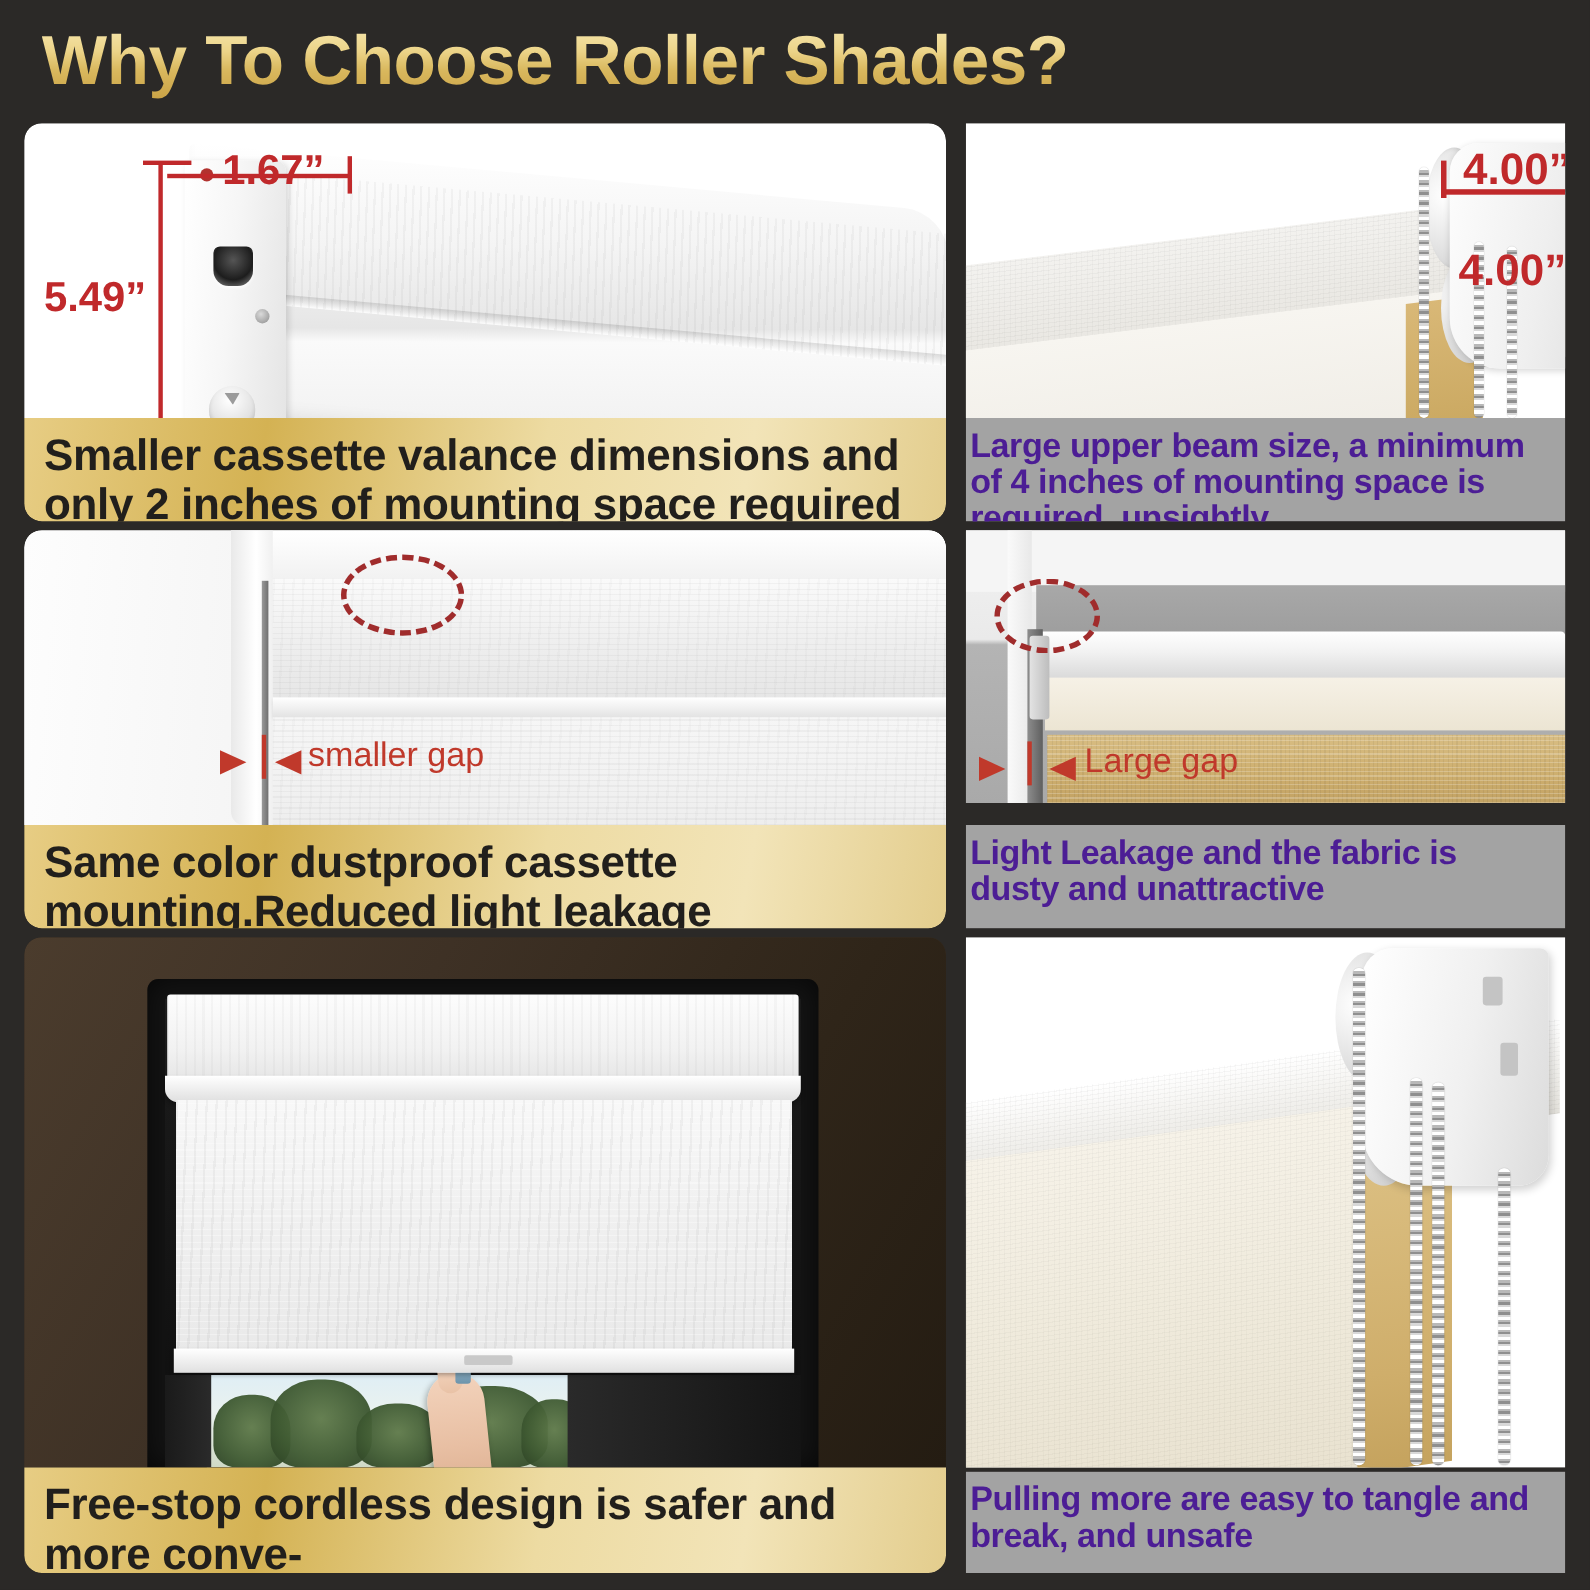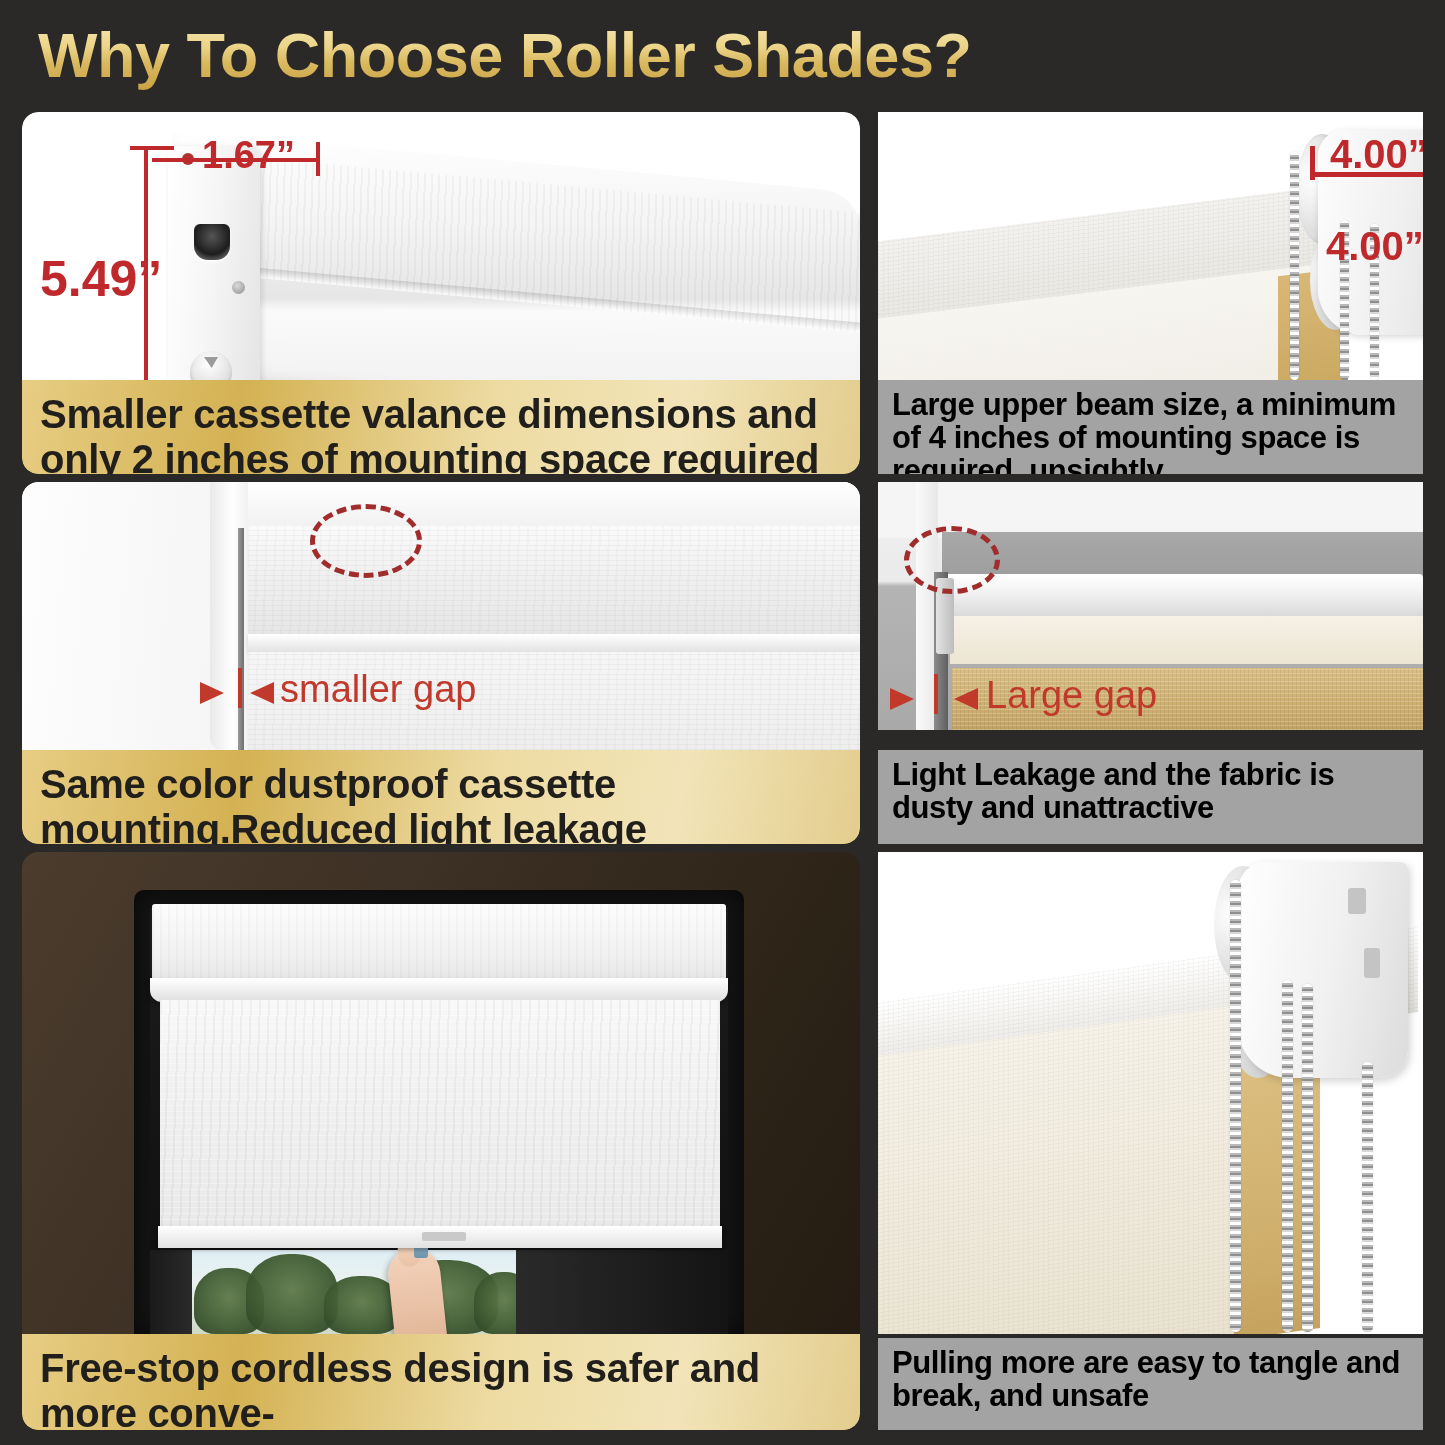--- a/index.html
+++ b/index.html
@@ -452,7 +452,7 @@
           <div class="dim-line" style="left:122px; top:36px; width:4px; height:262px;"></div>
           <div class="dim-line" style="left:108px; top:34px; width:44px; height:4px;"></div>
 
-          <div class="dim-label" style="left:18px; top:138px; font-size:50px;">5.49”</div>
+          <div class="dim-label" style="left:18px; top:138px; font-size:38px;">5.49”</div>
 
           <div class="dim-line" style="left:130px; top:46px; width:168px; height:4px;"></div>
           <div class="dim-line" style="left:294px; top:30px; width:4px; height:34px;"></div>

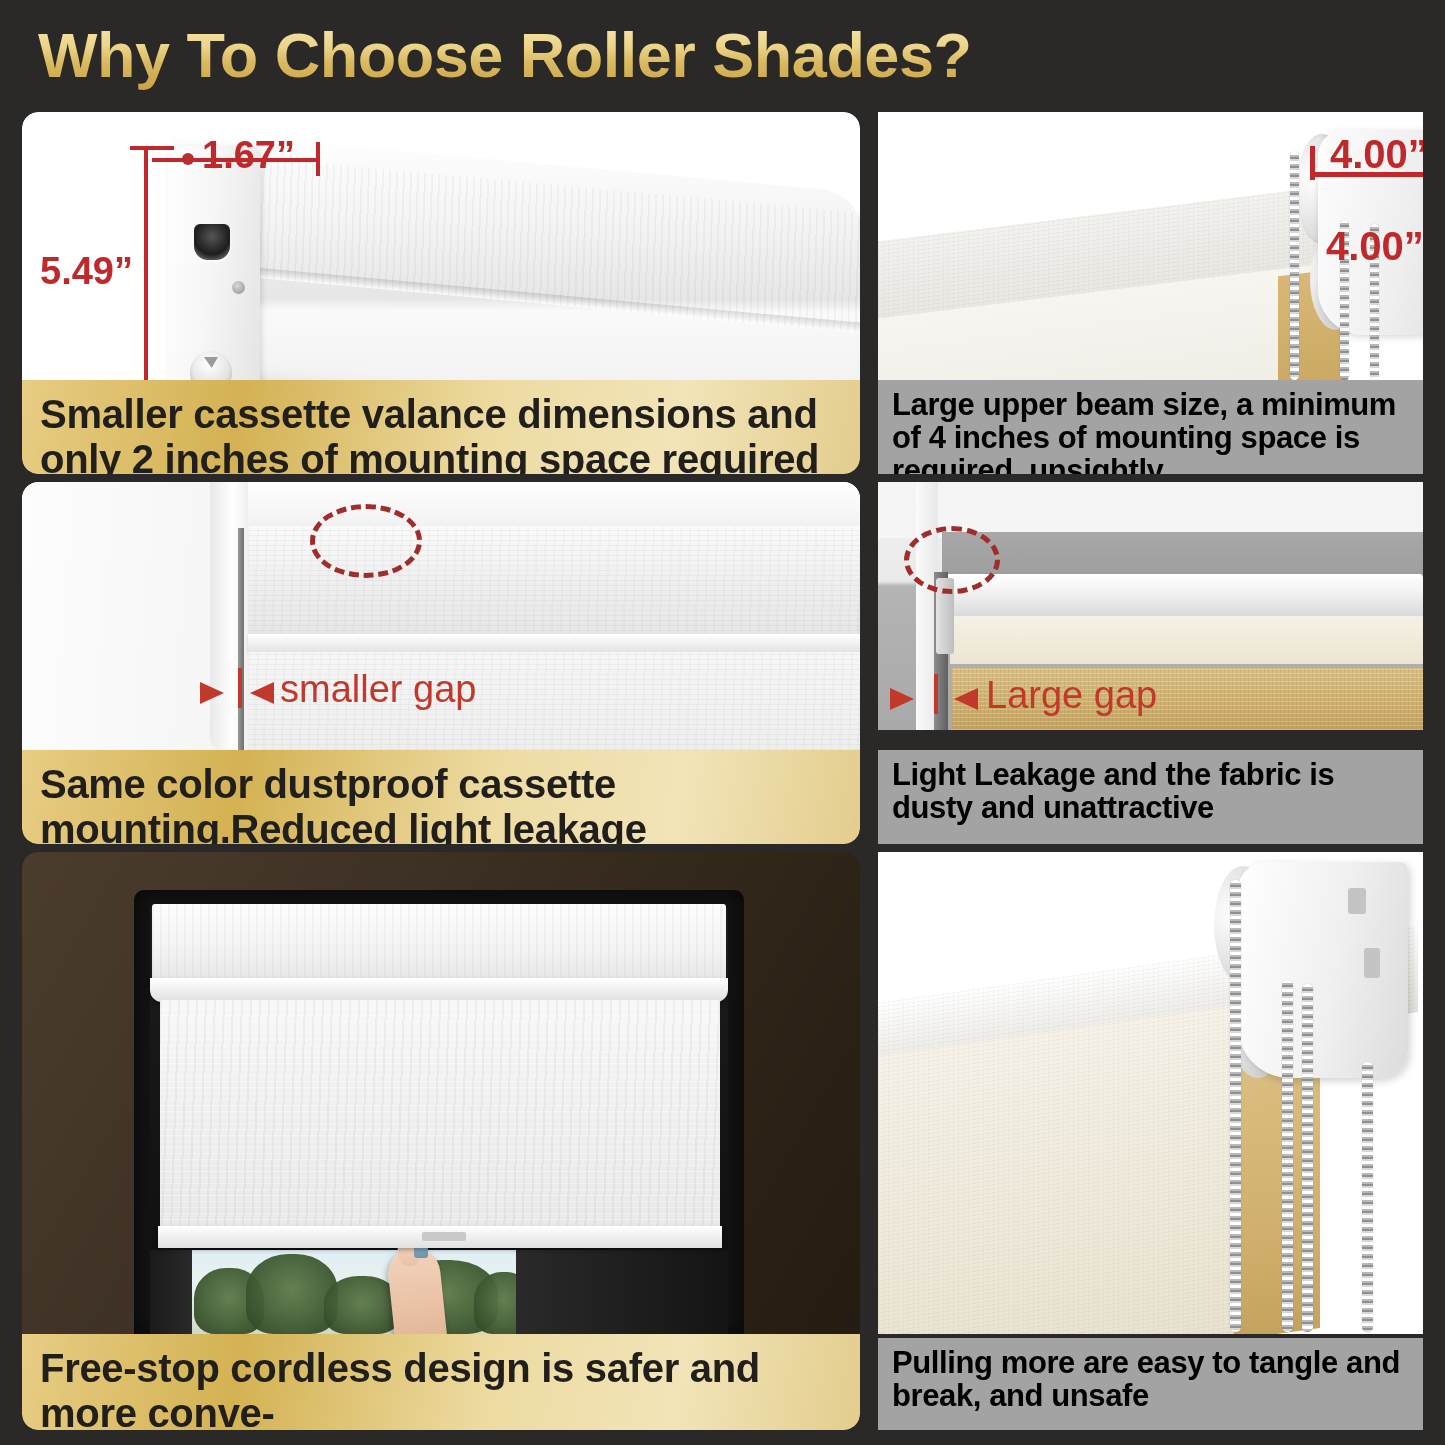--- a/index.html
+++ b/index.html
@@ -77,8 +77,8 @@
   }
   .caption-bad {
     background: #a3a3a3;
-    color: #000000;
-    padding: 9px 14px 0 14px;
+    color: #4c1d95;
+    padding: 9px 14px 0 4px;
   }
   .caption-bad .ctext {
     font-size: 31px; font-weight: bold; line-height: 1.06;

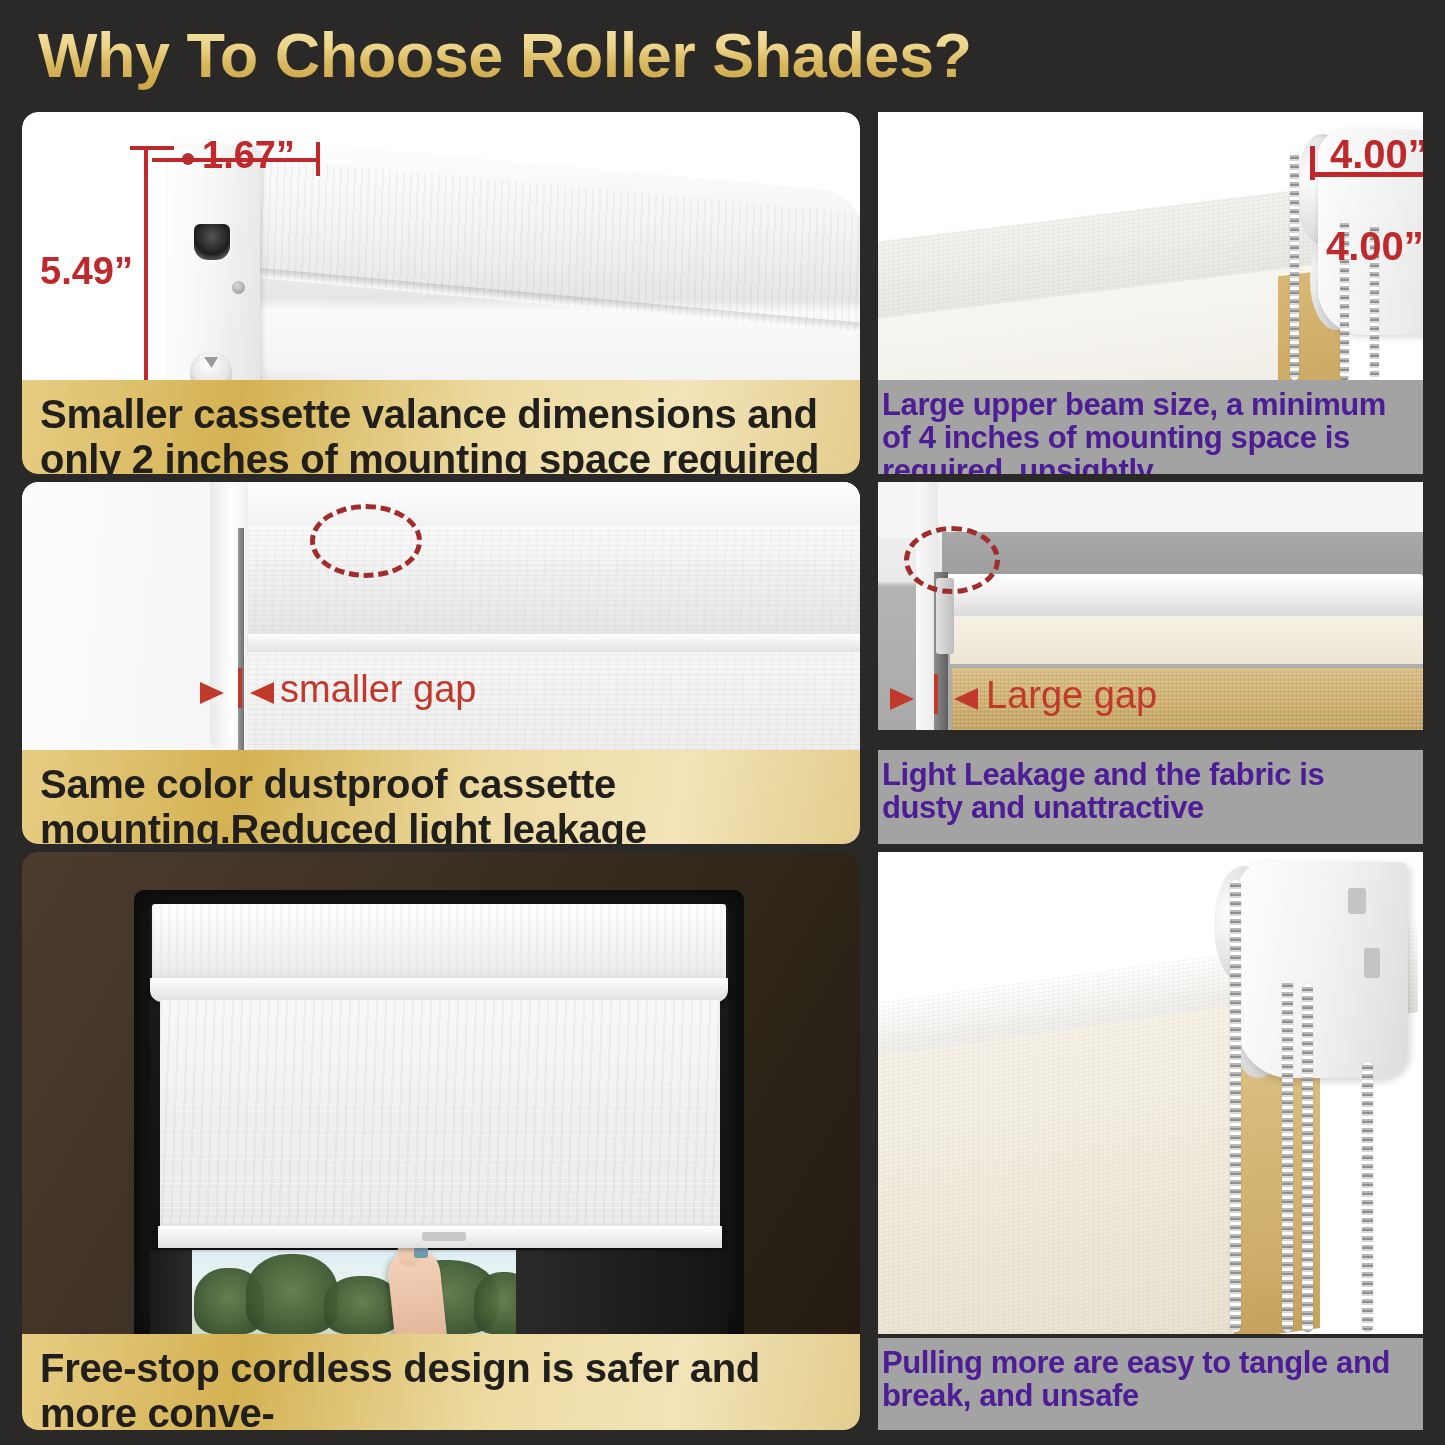--- a/index.html
+++ b/index.html
@@ -239,7 +239,7 @@
   }
   .gap-label {
     position:absolute;
-    color:#c0392b; font-size:38px; white-space:nowrap;
+    color:#c0392b; font-size:31px; white-space:nowrap;
     font-family: "Liberation Sans", sans-serif;
   }
   .gap-arrow-l, .gap-arrow-r {

